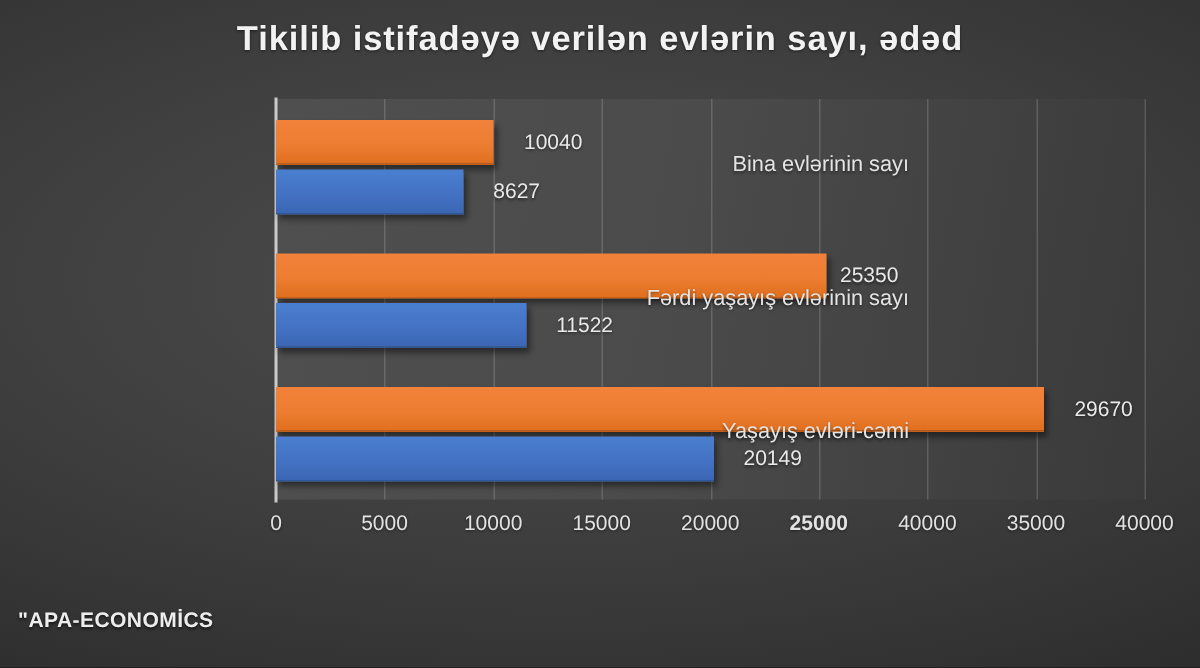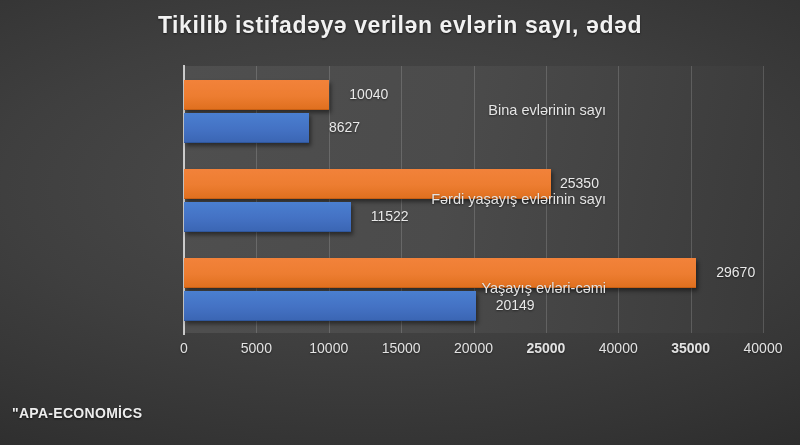--- a/index.html
+++ b/index.html
@@ -185,7 +185,7 @@
       <div class="tick-label" style="left: 473.5px;">20000</div>
       <div class="tick-label" style="left: 545.875px; font-weight: bold;">25000</div>
       <div class="tick-label" style="left: 618.25px;">40000</div>
-      <div class="tick-label" style="left: 690.625px; font-weight: bold;">35000</div>
+      <div class="tick-label" style="left: 690.625px;">35000</div>
       <div class="tick-label" style="left: 763px;">40000</div>
     </div>
 

